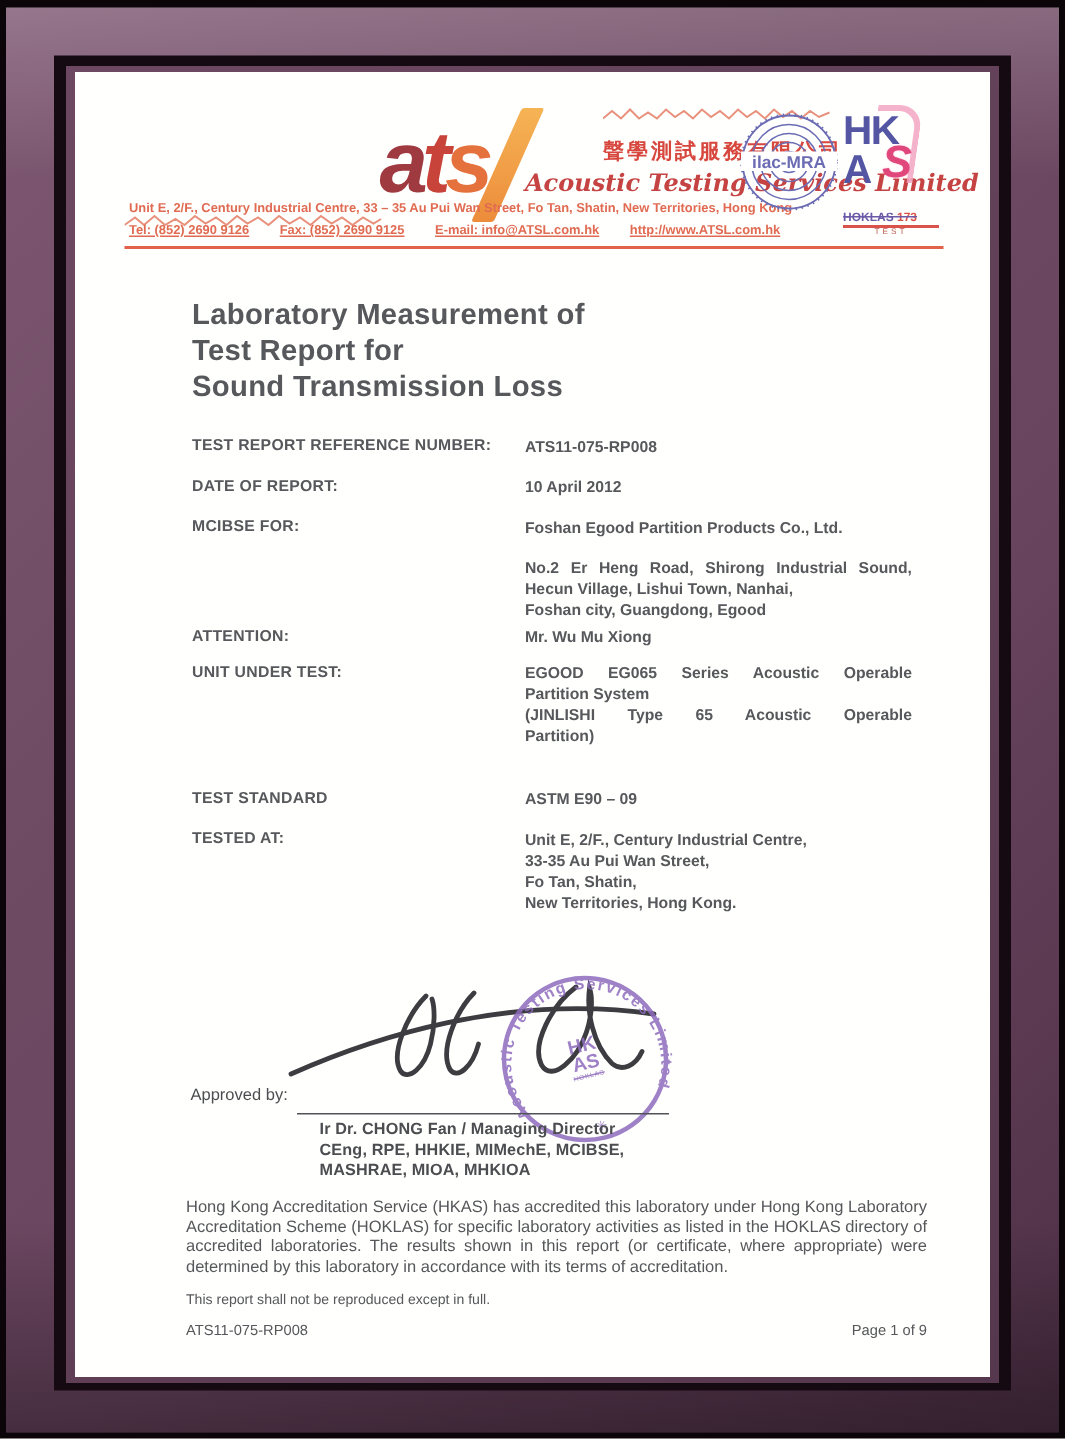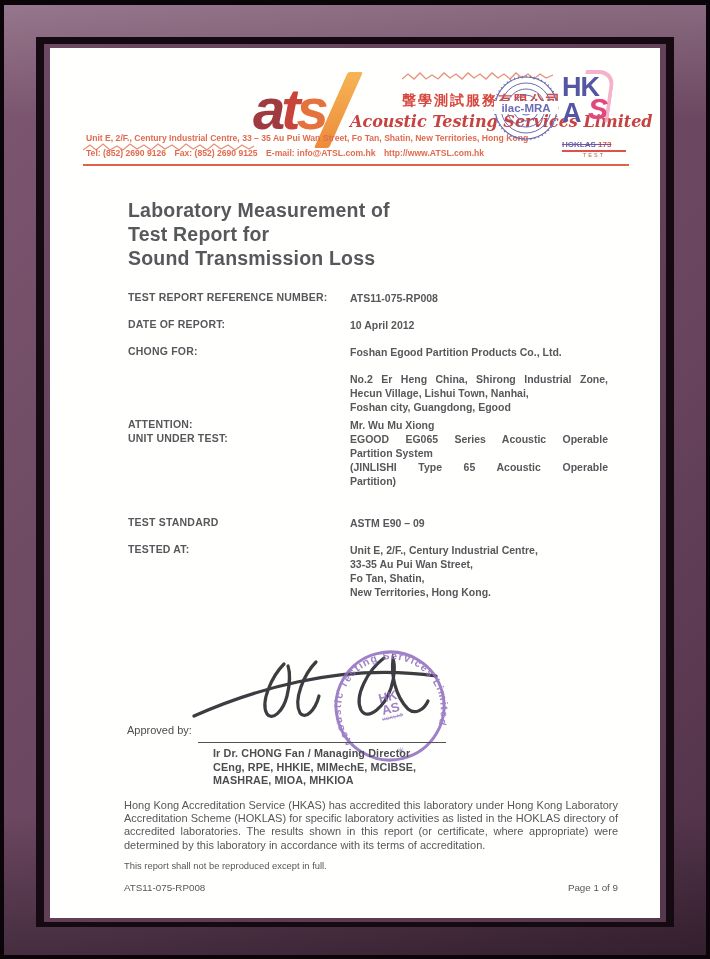--- a/index.html
+++ b/index.html
@@ -35,7 +35,7 @@
                  color:#e06b52; white-space:nowrap; }
   .hdr-contact { position:absolute; left:36px; top:100px; width:480px; font-size:8.6px; font-weight:bold;
                  color:#e06b52; white-space:nowrap; }
-  .hdr-contact span { margin-right:6px; }
+  .hdr-contact span { margin-right:18px;text-decoration:underline; }
   .hdr-rule { position:absolute; left:33px; top:116px; width:546px; height:2px; background:#e2614b; }
 
   

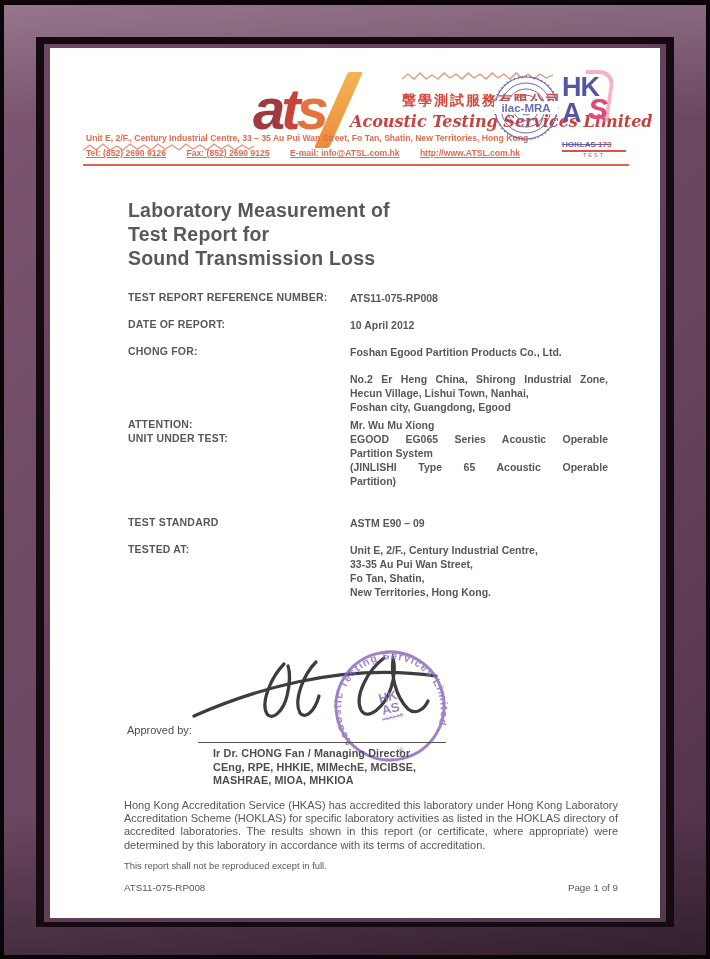--- a/index.html
+++ b/index.html
@@ -167,7 +167,7 @@
     </div>
 
     <div class="frow mb13">
-      <div class="flbl">CHONG FOR:</div>
+      <div class="flbl">MCIBSE FOR:</div>
       <div class="fval">Foshan Egood Partition Products Co., Ltd.</div>
     </div>
 

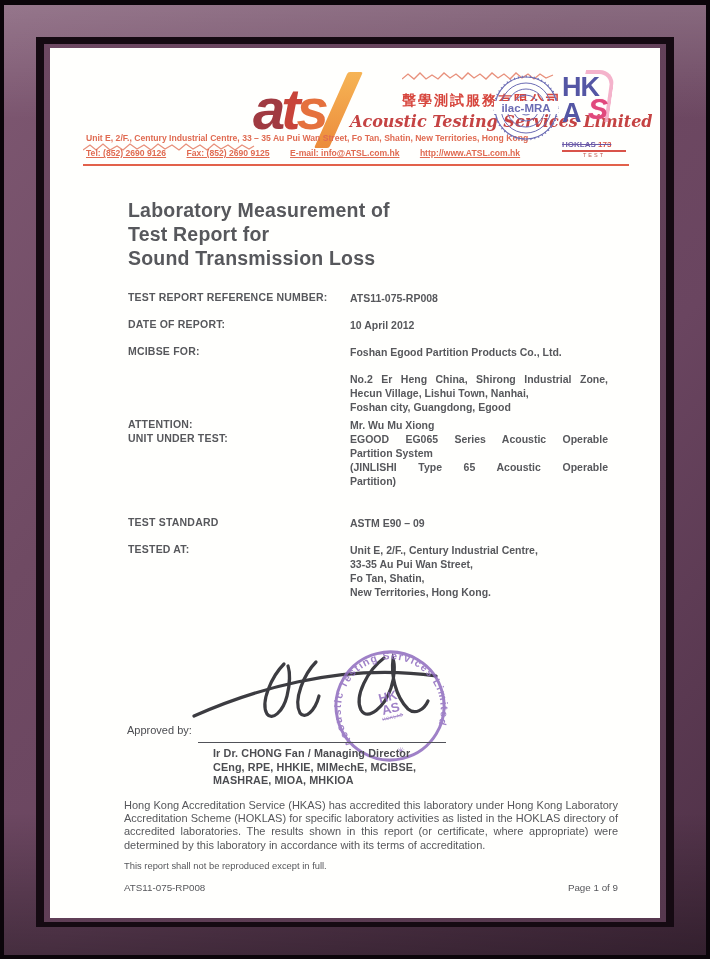--- a/index.html
+++ b/index.html
@@ -174,7 +174,7 @@
     <div class="frow mb4">
       <div class="flbl"></div>
       <div class="fval">
-        <div class="line stretch">No.2 Er Heng China, Shirong Industrial Zone,</div>
+        <div class="line stretch">No.2 Er Heng Road, Shirong Industrial Sound,</div>
         <div class="line">Hecun Village, Lishui Town, Nanhai,</div>
         <div class="line">Foshan city, Guangdong, Egood</div>
       </div>

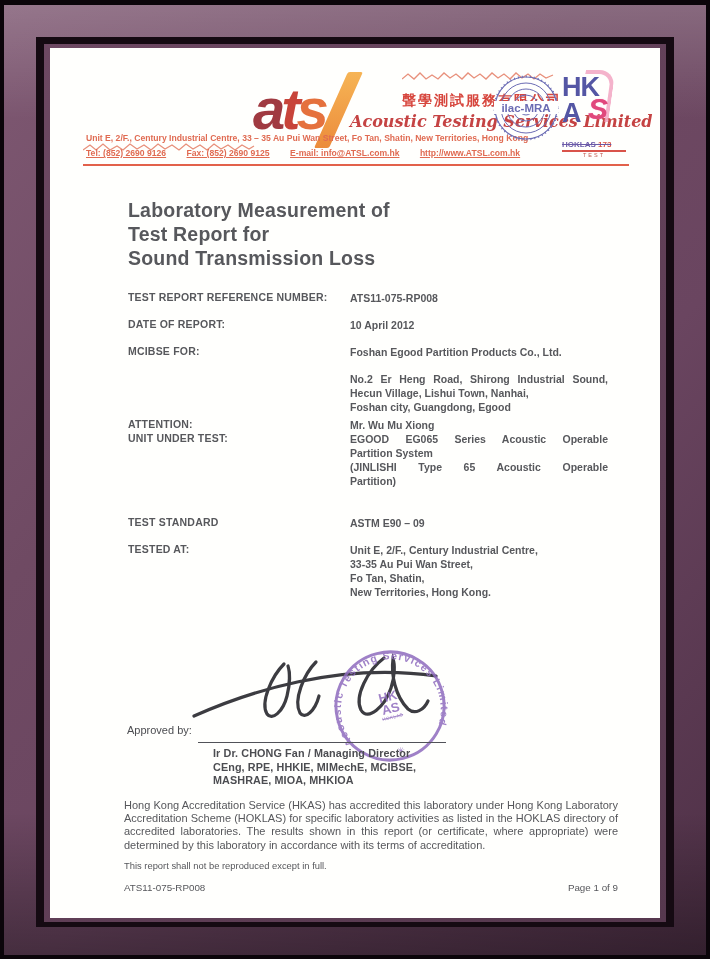--- a/index.html
+++ b/index.html
@@ -66,7 +66,7 @@
   .fval { width:258px; flex:0 0 258px; line-height:14px; }
   .stretch { text-align:justify; text-align-last:justify; }
   .mb13 { margin-bottom:13px; }
-  .mb10 { margin-bottom:0; } .mb28 { margin-bottom:28px; } .mb4 { margin-bottom:4px; }
+  .mb10 { margin-bottom:10px; } .mb28 { margin-bottom:28px; } .mb4 { margin-bottom:4px; }
   .line { line-height:14px; }
 
   

